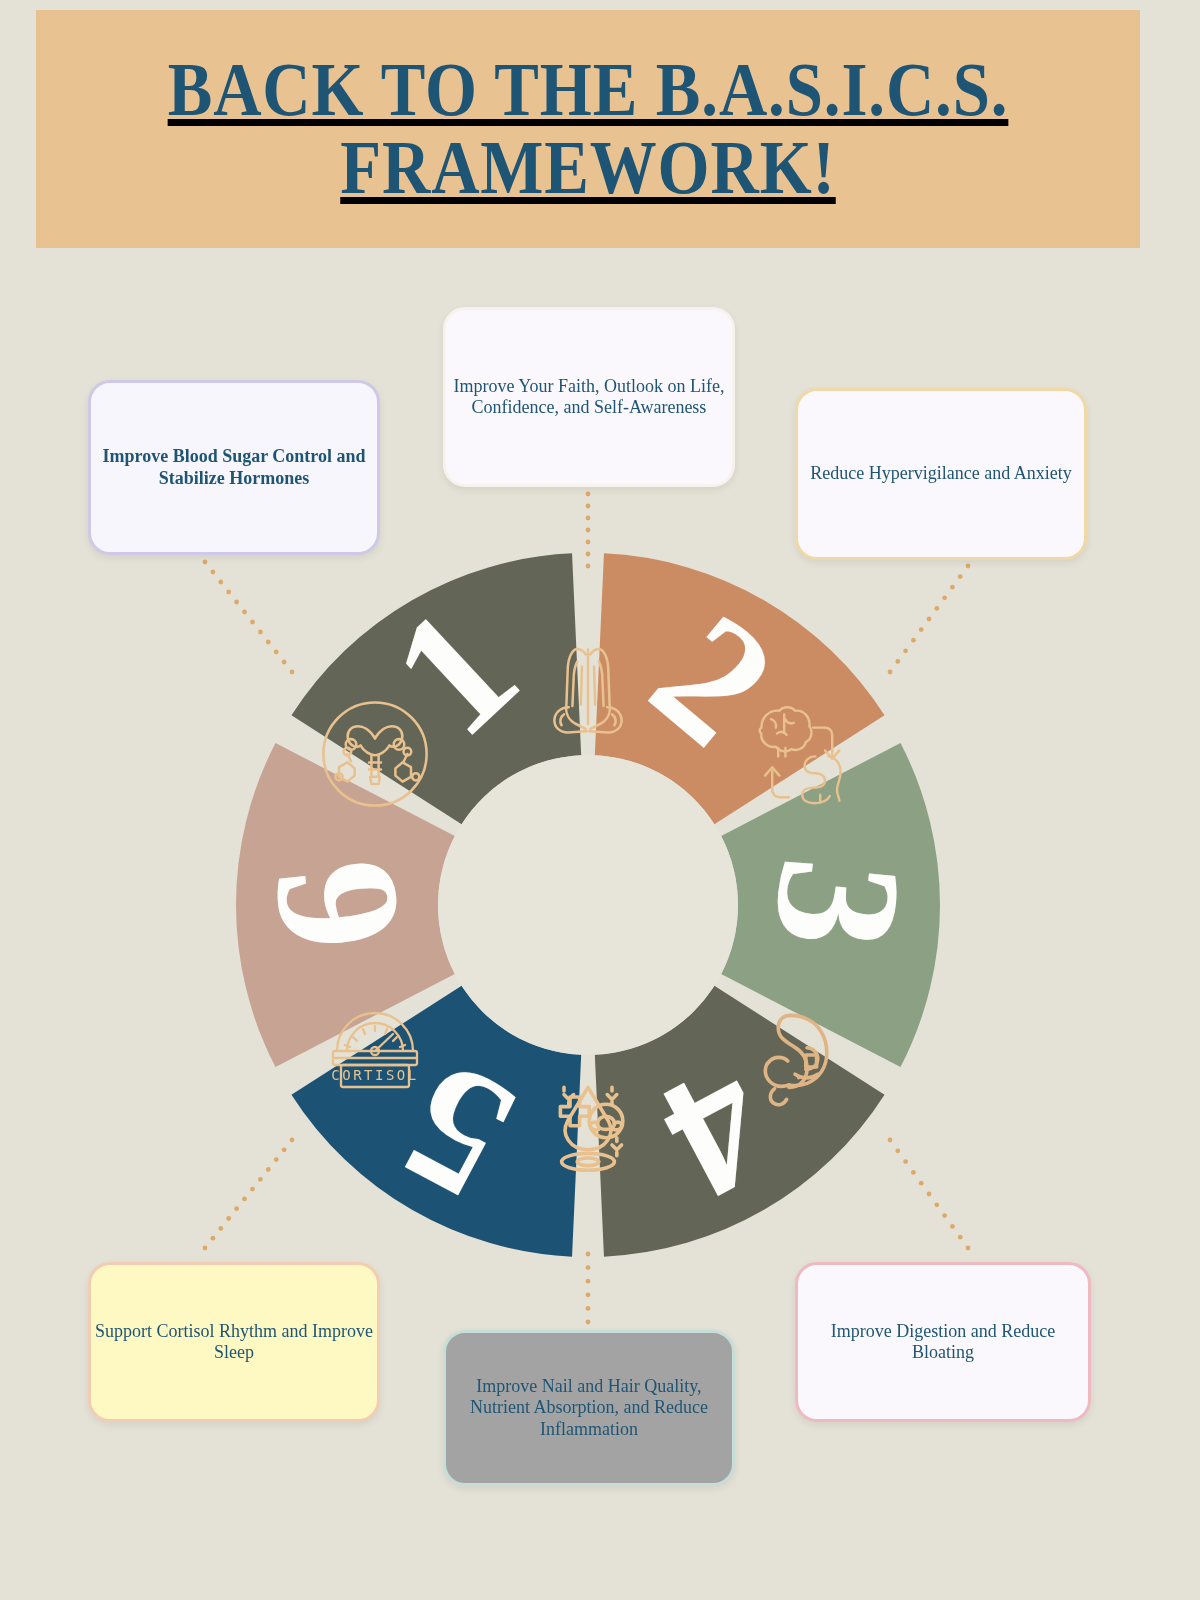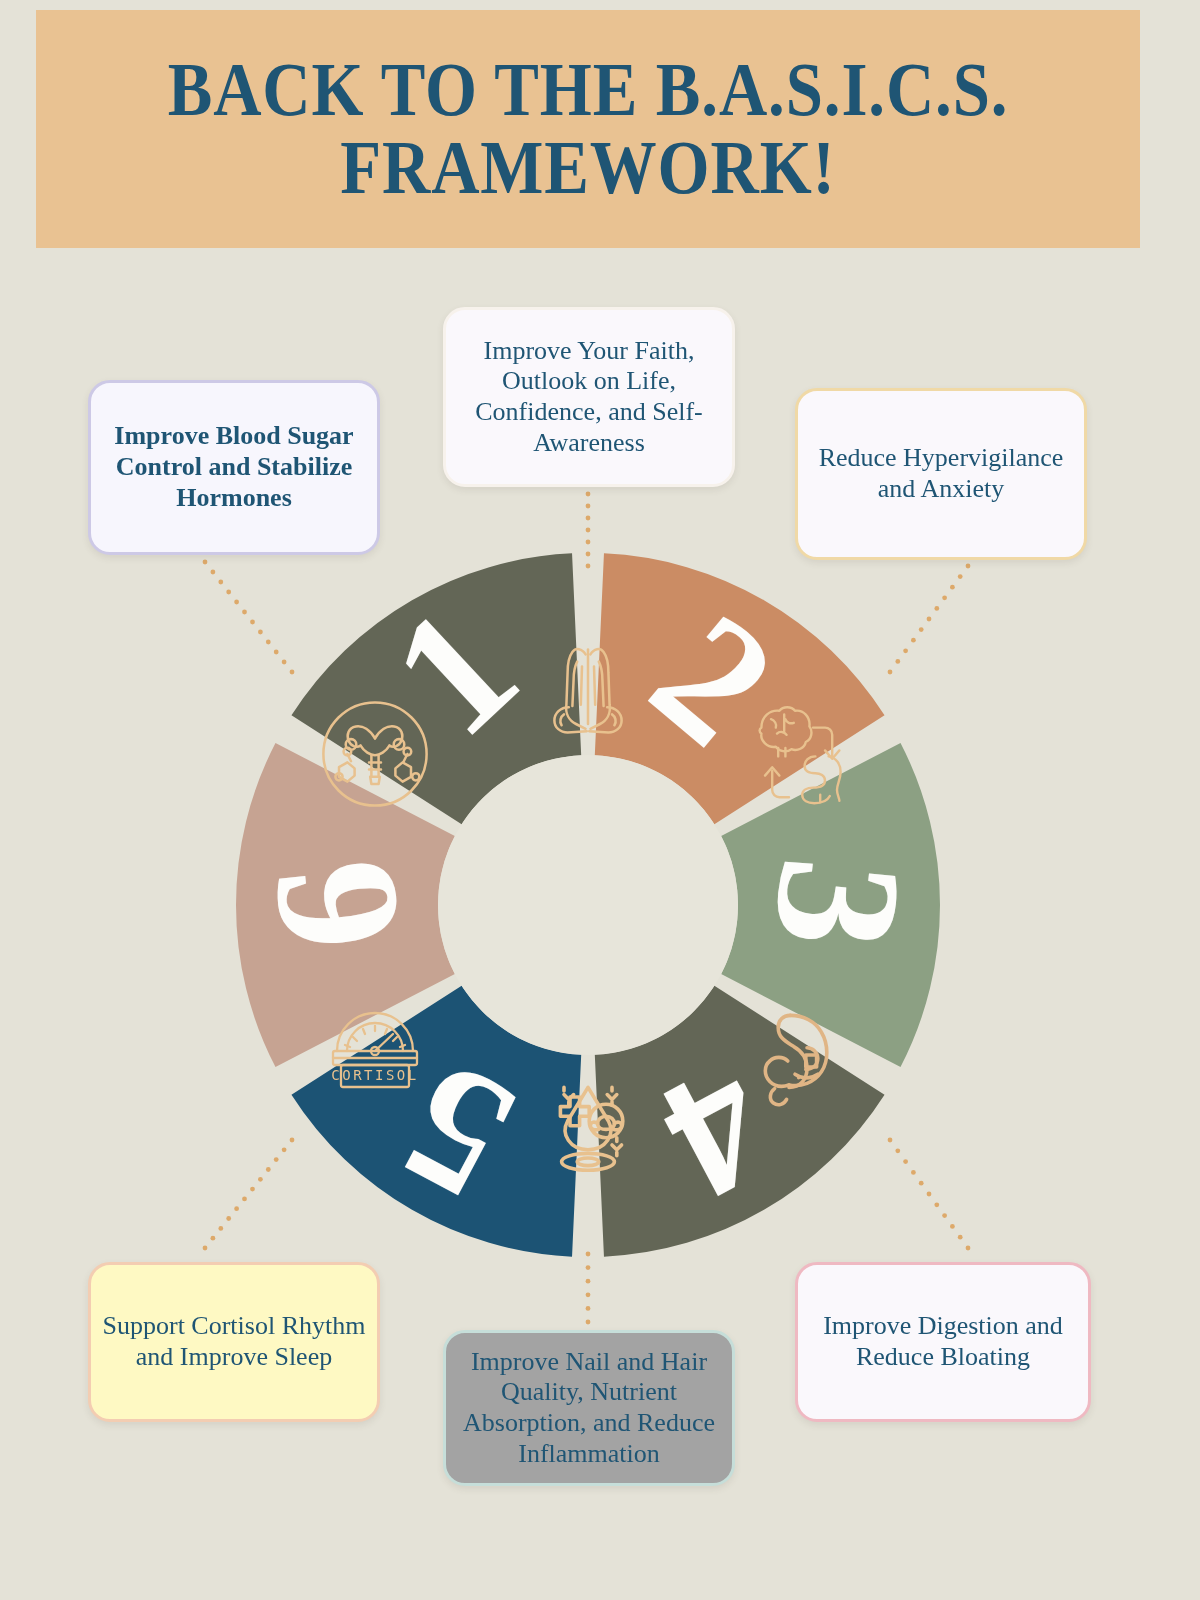--- a/index.html
+++ b/index.html
@@ -14,7 +14,7 @@
   .title-band{
     position:absolute;left:36px;top:10px;width:1104px;height:238px;
     background:#e9c292;
-    display:flex;align-items:center;justify-content:center;
+    display:flex;align-items:center;justify-content:center;text-decoration:underline;
   }
   .title-text{
     color:#1f5574;

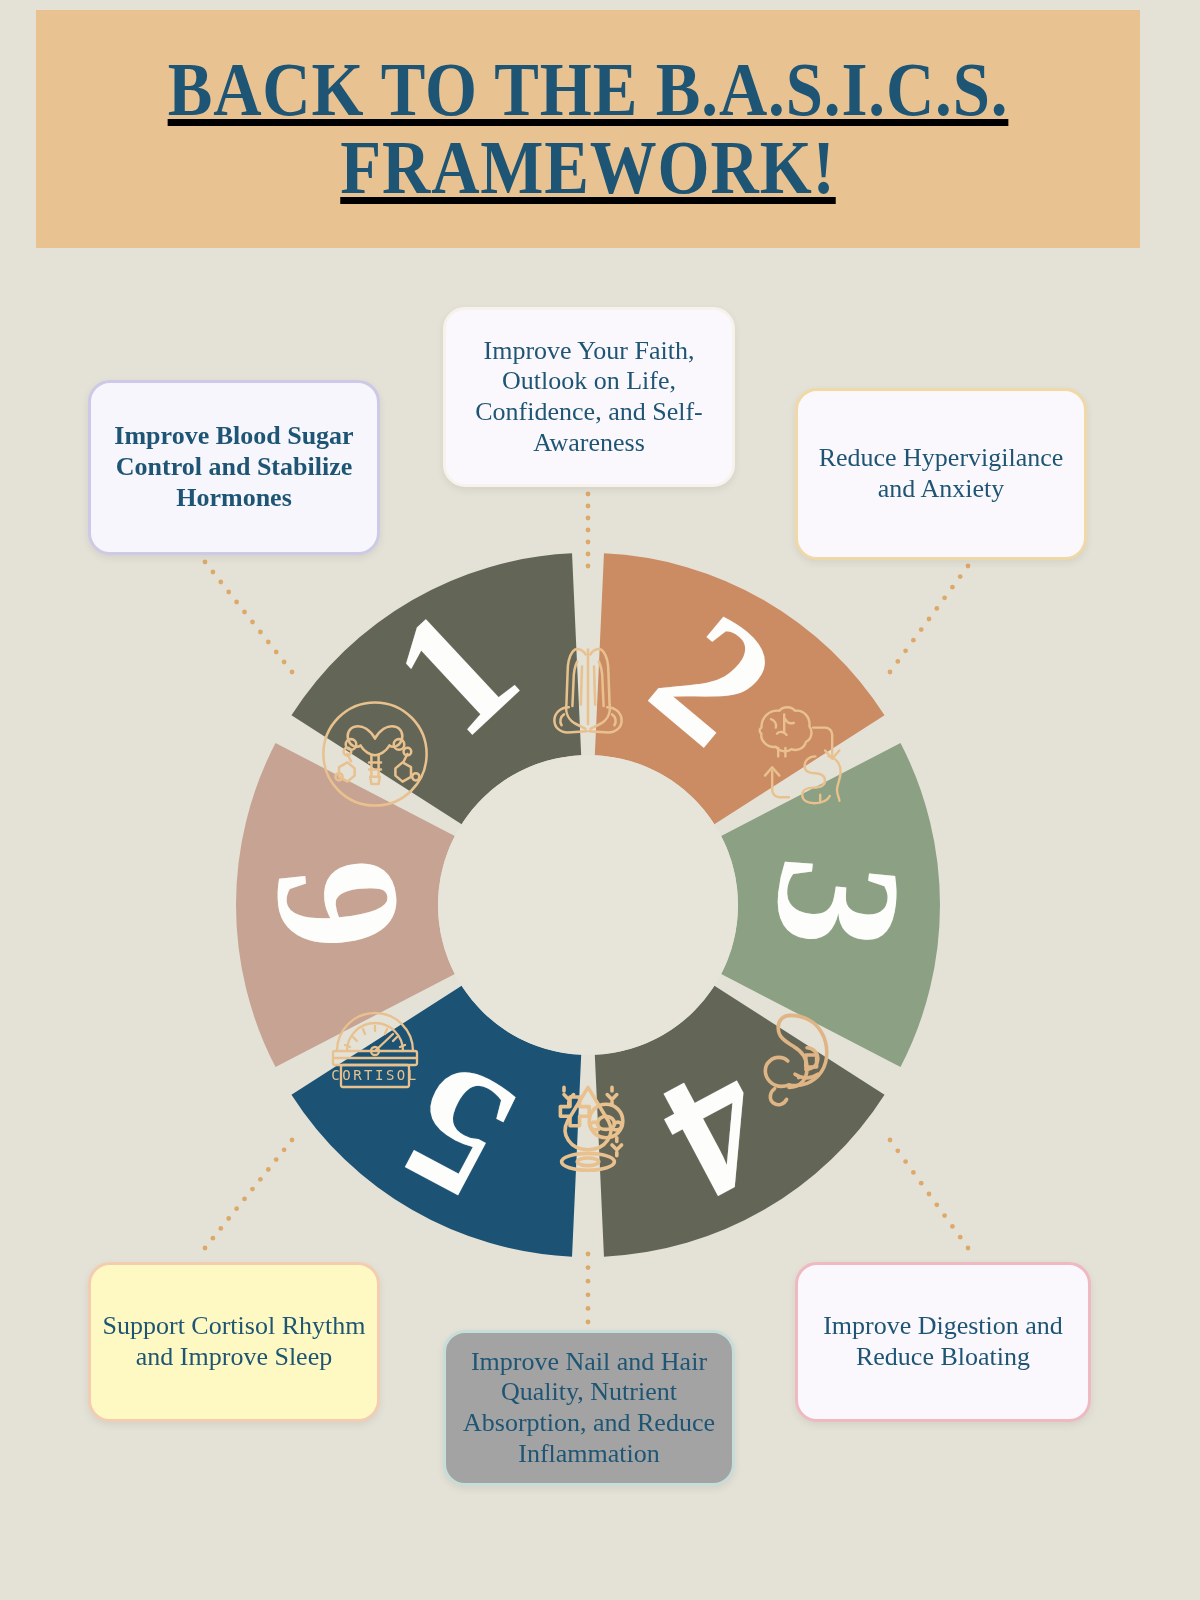--- a/index.html
+++ b/index.html
@@ -64,7 +64,7 @@
     text-align:center;
     color:#1f5574;
     font-family:"Liberation Serif", serif;
-    font-size:26px;
+    font-size:18px;
     line-height:1.18;
     padding:14px 2px;
     box-sizing:border-box;

